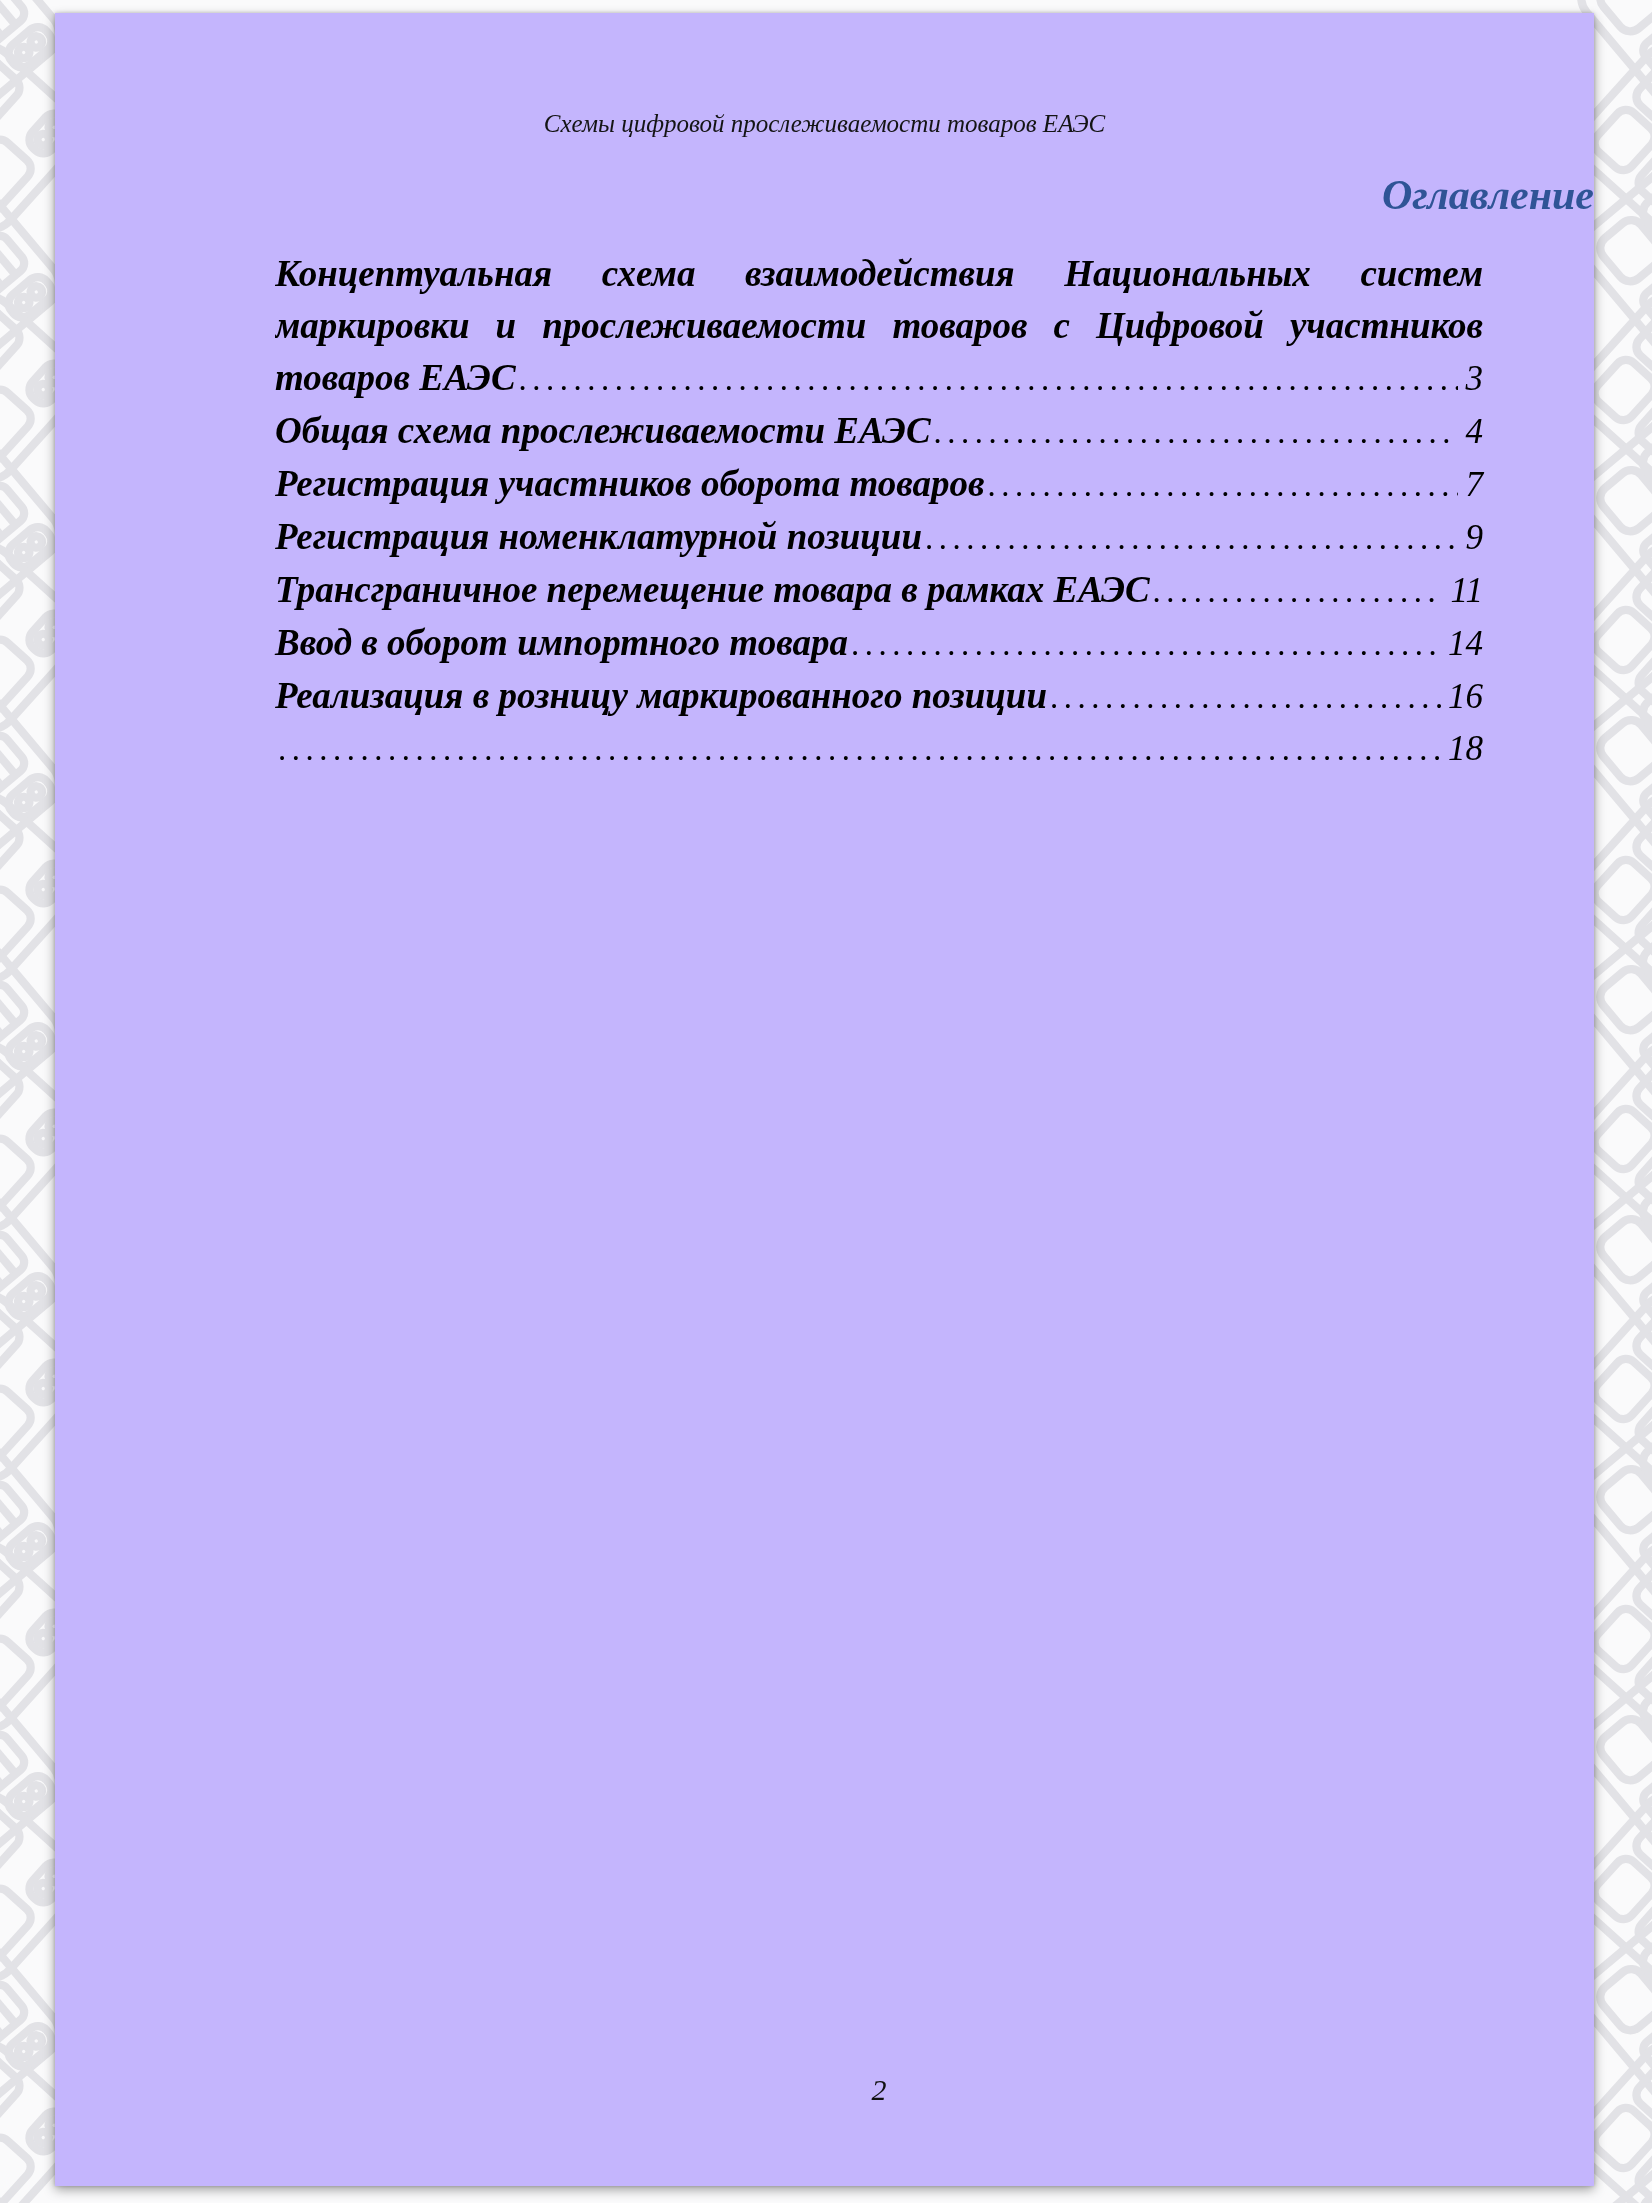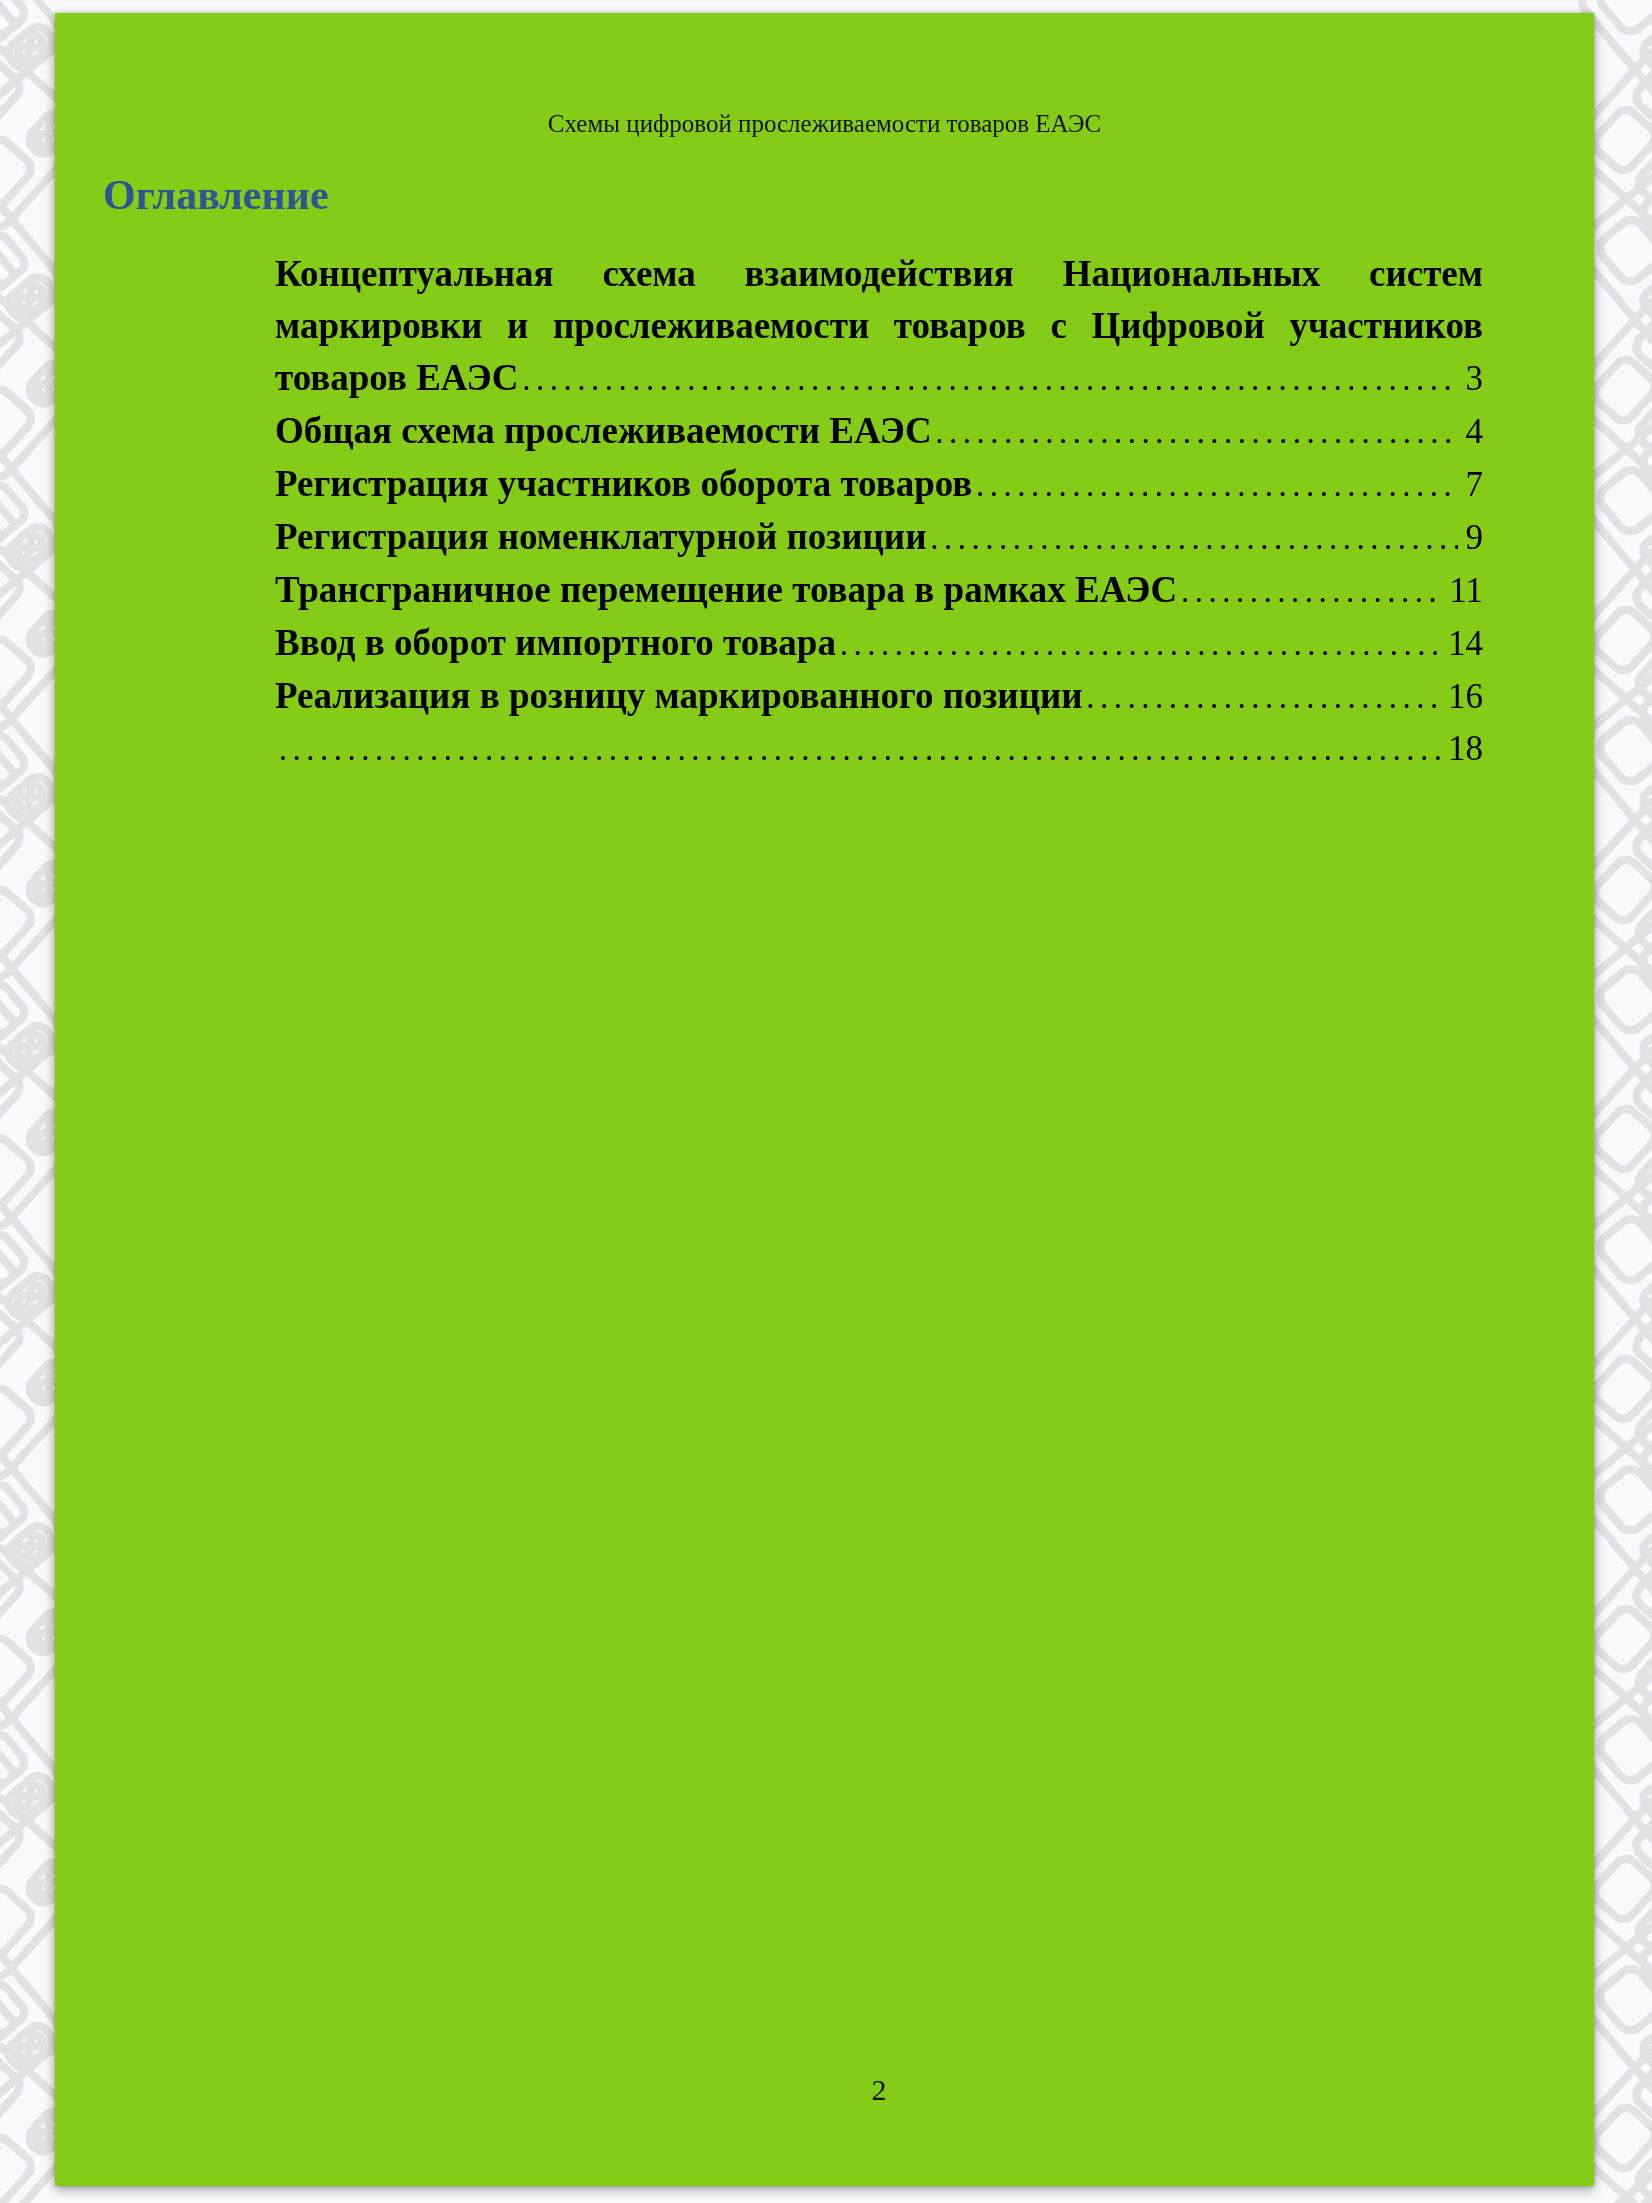--- a/index.html
+++ b/index.html
@@ -12,8 +12,9 @@
   .pat{position:absolute;width:197px;height:197px;}
   .page{
     position:absolute;left:55px;top:13px;width:1539px;height:2173px;
-    background:#84cc16;z-index:1;
+    background:#c4b5fd;z-index:1;
     box-shadow:0 3.7px 11px rgba(0,0,0,0.38),0 0 3.7px rgba(0,0,0,0.20);
+    font-style:italic;
   }
   .content{padding:96px 111px 0 220px;}
   .doc-header{

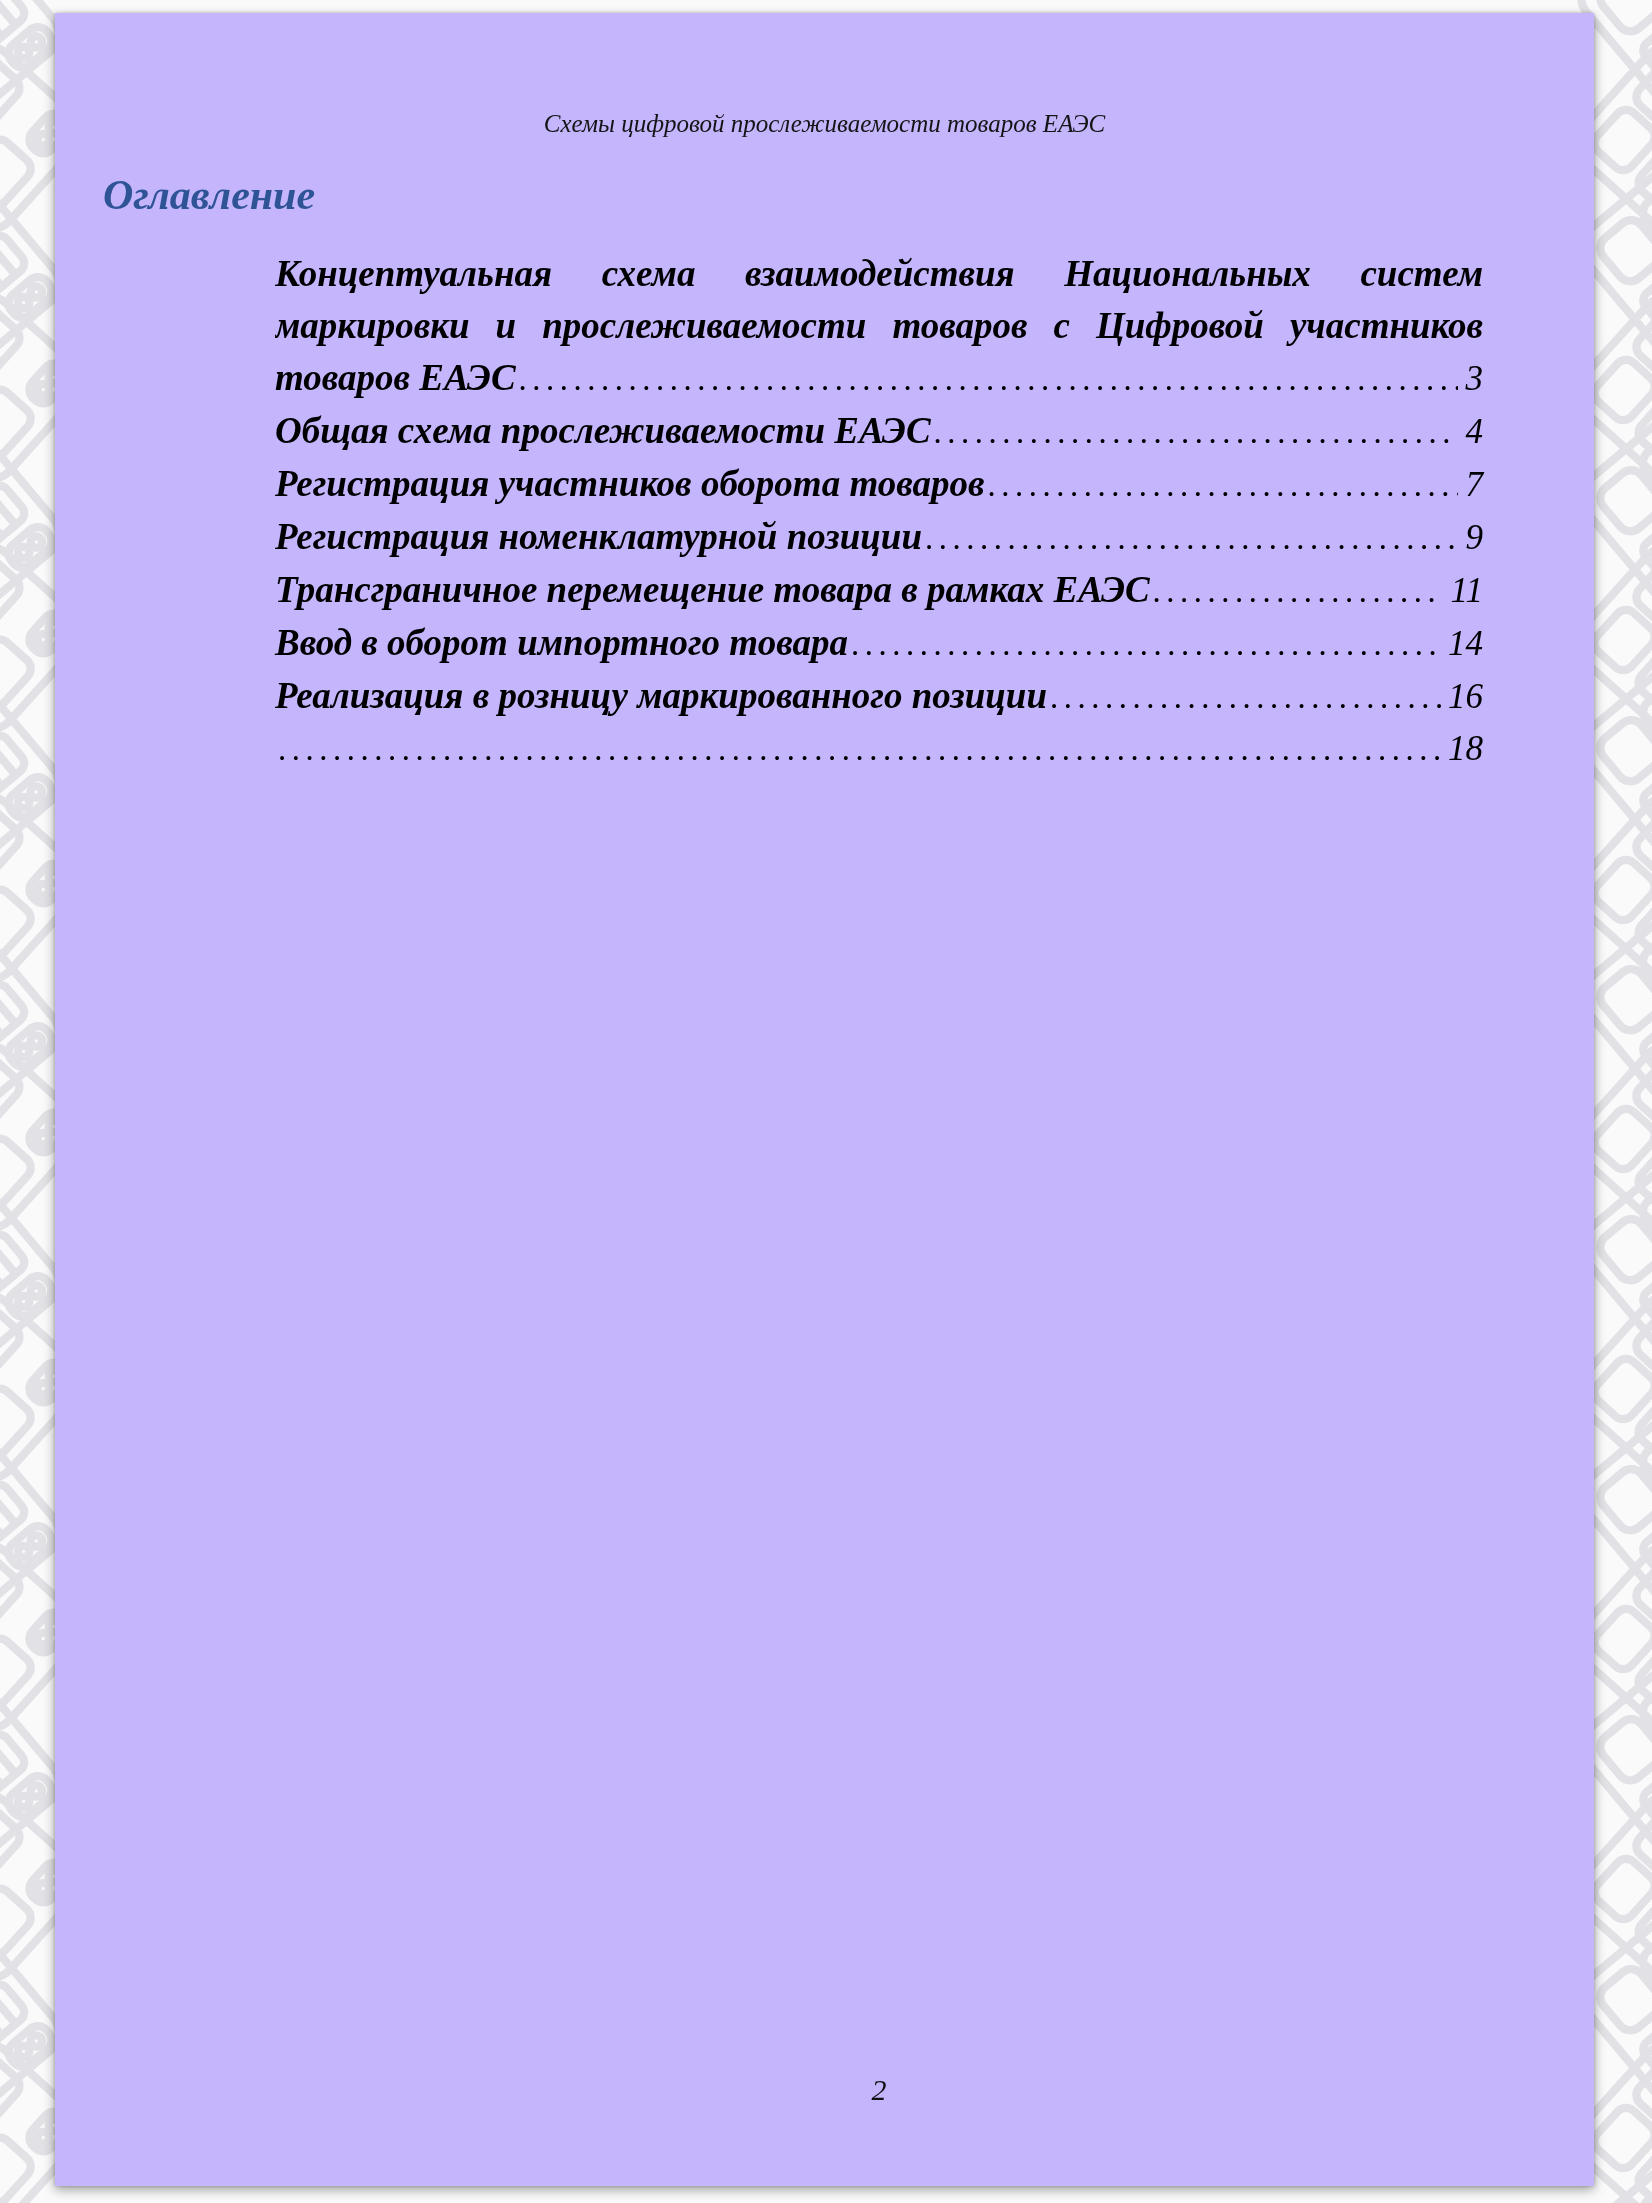--- a/index.html
+++ b/index.html
@@ -23,7 +23,7 @@
   }
   .doc-title{
     margin:31px -111px 12px -220px;
-    text-align:left;font-size:42px;line-height:1.2;font-weight:bold;color:#2F5496;padding-left:48px;
+    text-align:right;font-size:42px;line-height:1.2;font-weight:bold;color:#2F5496;
   }
   .toc{margin-top:28px;font-size:37px;font-weight:bold;color:#000;}
   .toc-entry{cursor:pointer;}

